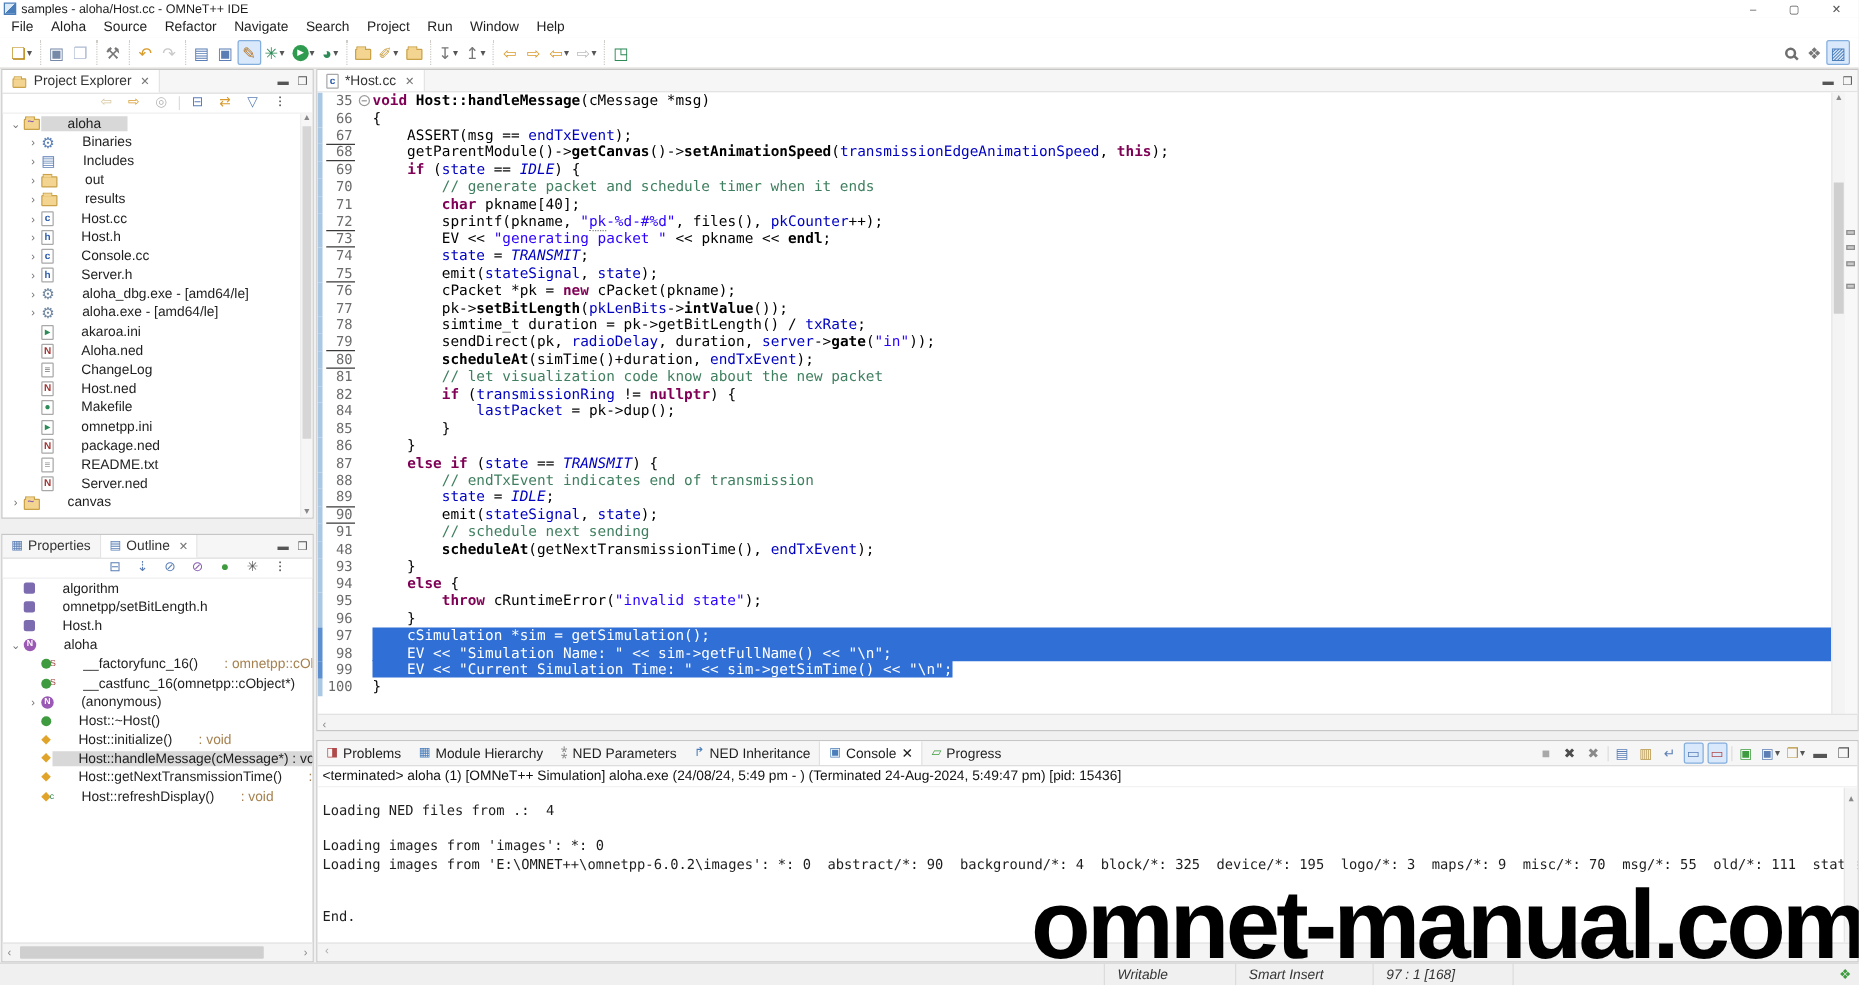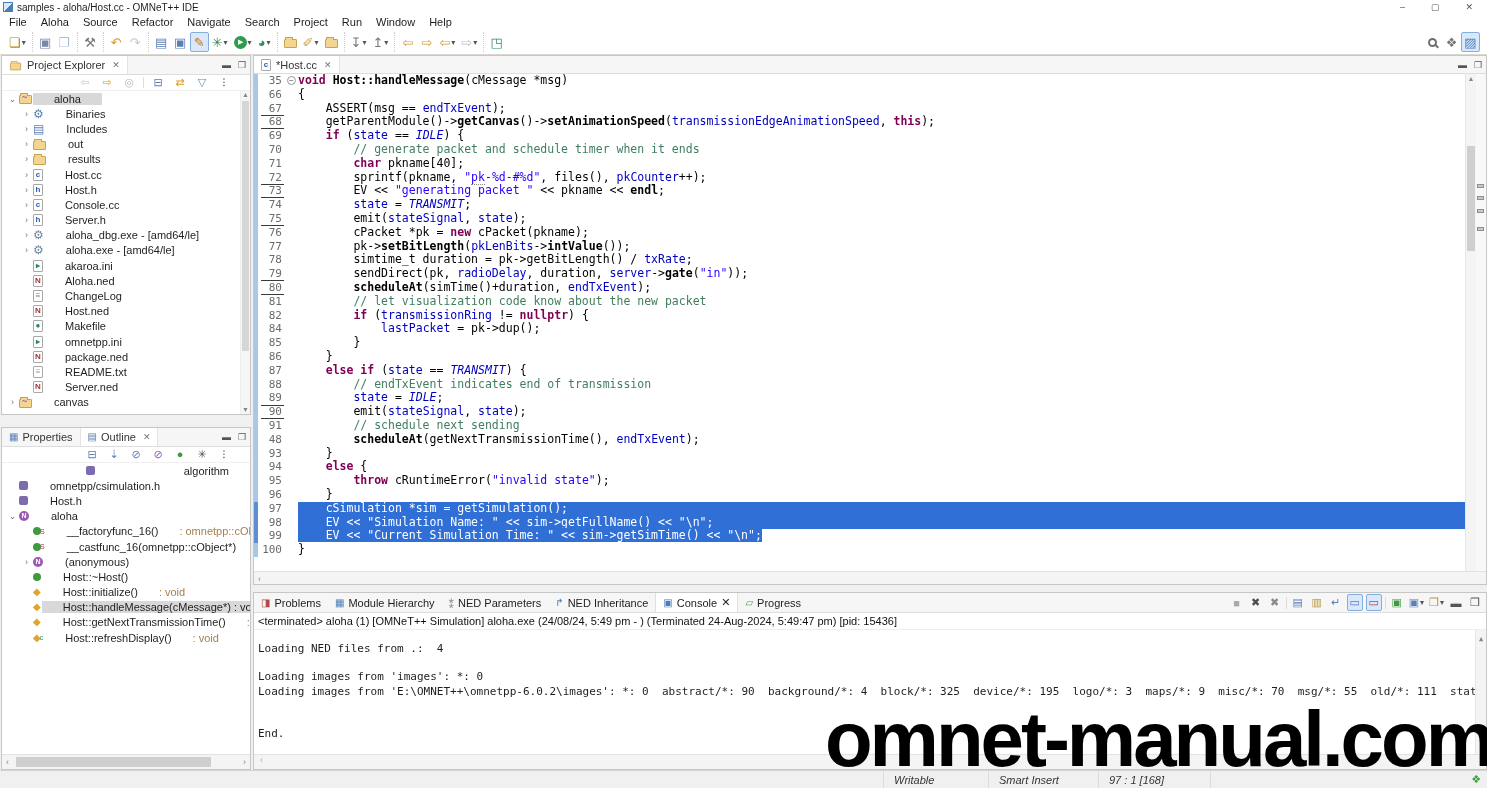--- a/index.html
+++ b/index.html
@@ -502,7 +502,7 @@
             </div>
           </div>
         <div class="tree" id="ol-tree" style="flex:1">
-            <div class="trow" style="padding-left: 4px; justify-content: space-between;">
+            <div class="trow" style="padding-left: 4px;">
               <span class="tarrow"></span>
               <span class="ticon">
                 <span class="o-inc"></span>

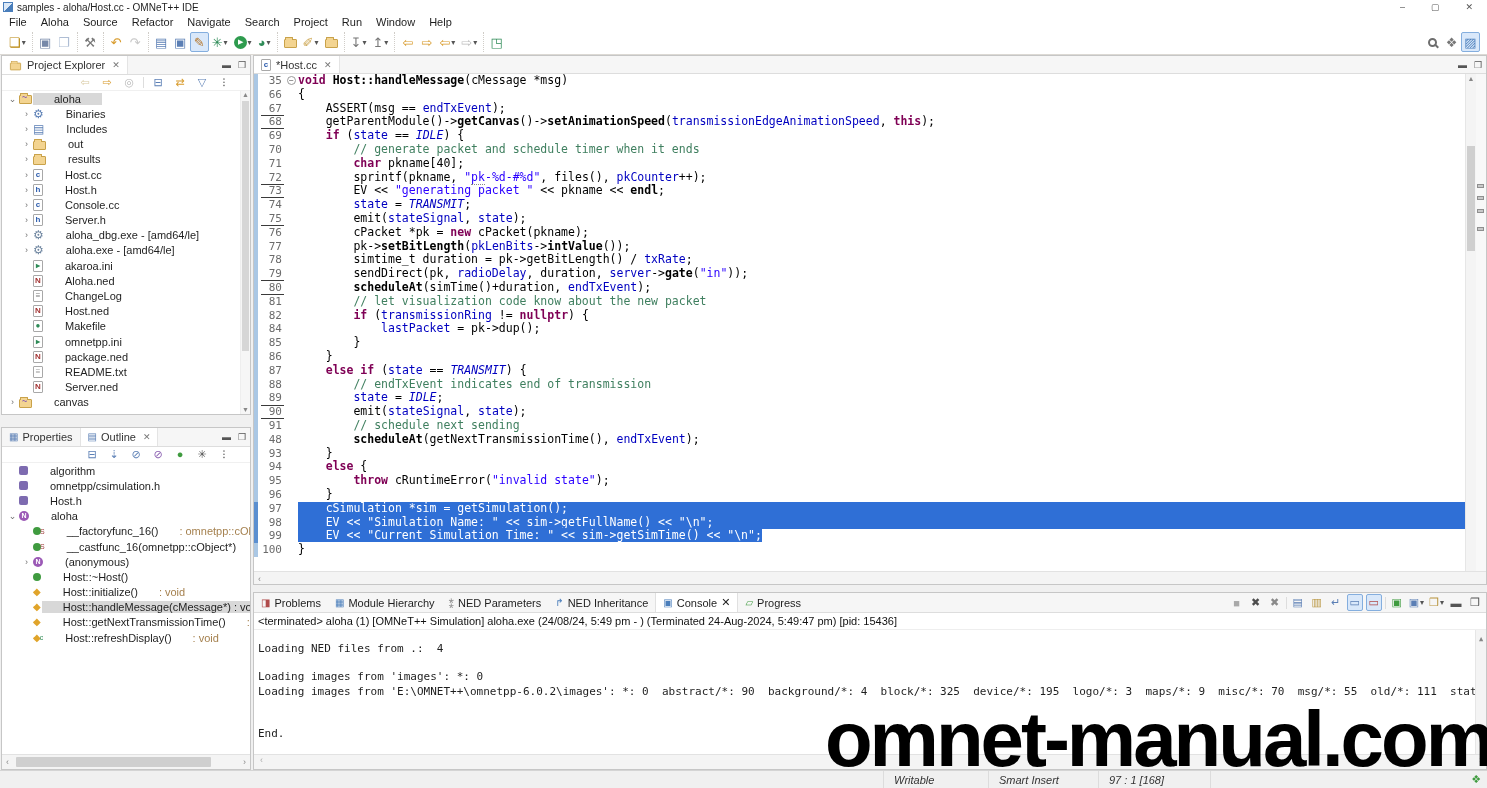--- a/index.html
+++ b/index.html
@@ -514,7 +514,7 @@
               <span class="ticon">
                 <span class="o-inc"></span>
               </span>
-              <span class="tlabel">omnetpp/csimulation.h</span>
+              <span class="tlabel">omnetpp/setBitLength.h</span>
             </div>
             <div class="trow" style="padding-left: 4px;">
               <span class="tarrow"></span>

